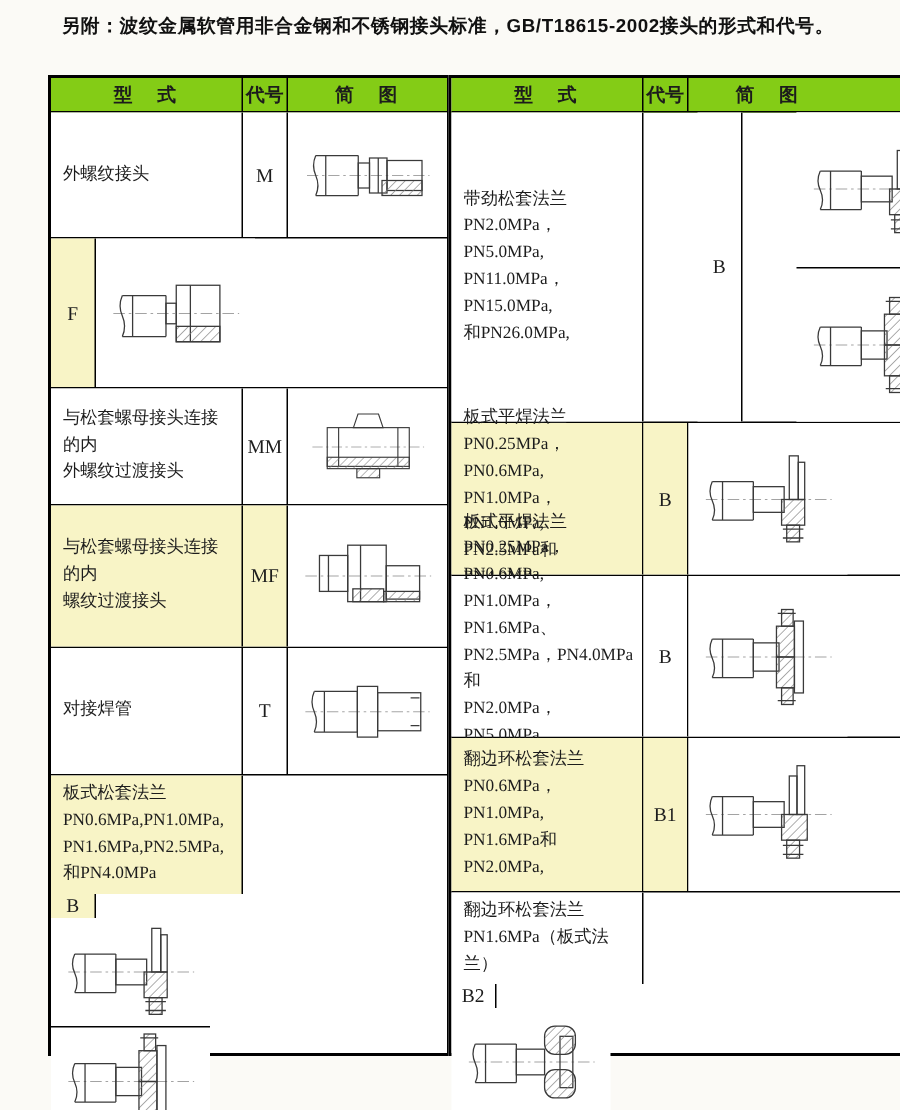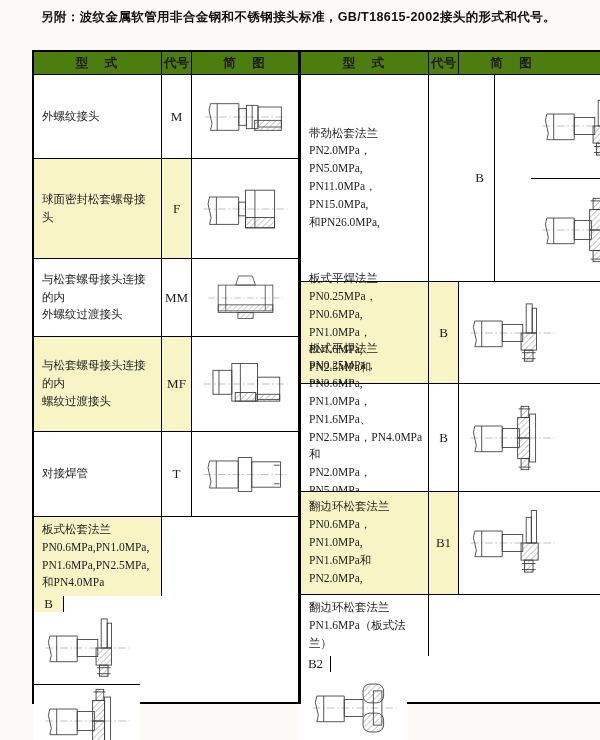--- a/index.html
+++ b/index.html
@@ -20,7 +20,7 @@
   .tables{position:absolute;left:32px;top:50px;display:flex;}
   .tbl{border:2px solid #000;background:#fff;}
   .tbl.right{border-left-width:2px;margin-left:-1px;}
-  .hdr{display:flex;height:22px;background:#4d7c0f;border-bottom:1px solid #000;}
+  .hdr{display:flex;height:22px;background:#84cc16;border-bottom:1px solid #000;}
   .hcell{
     box-sizing:border-box;display:flex;align-items:center;justify-content:center;
     font-size:12.5px;font-weight:700;letter-spacing:2px;

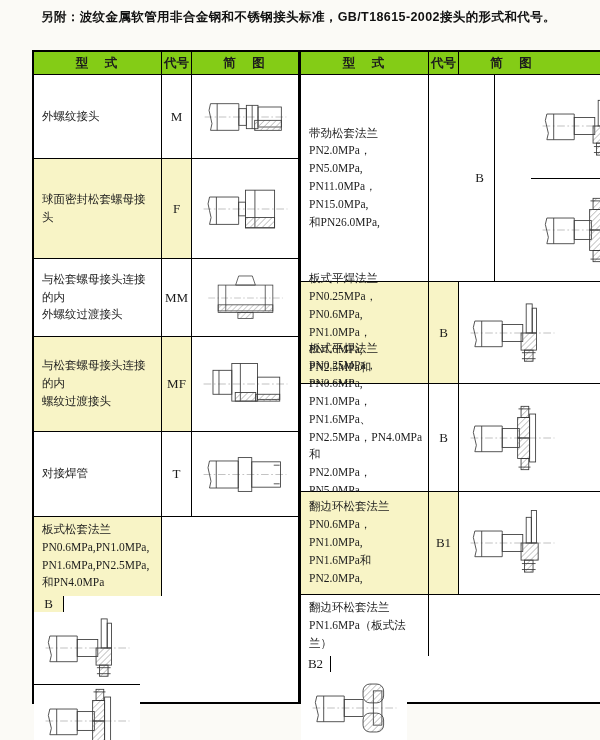--- a/index.html
+++ b/index.html
@@ -87,7 +87,6 @@
           </div>
         </div>
         <div class="row hl" style="height: 100px;">
-          <div class="cell type">球面密封松套螺母接头</div>
           <div class="cell code">F</div>
           <div class="cell diag">
             <div class="dcell">

